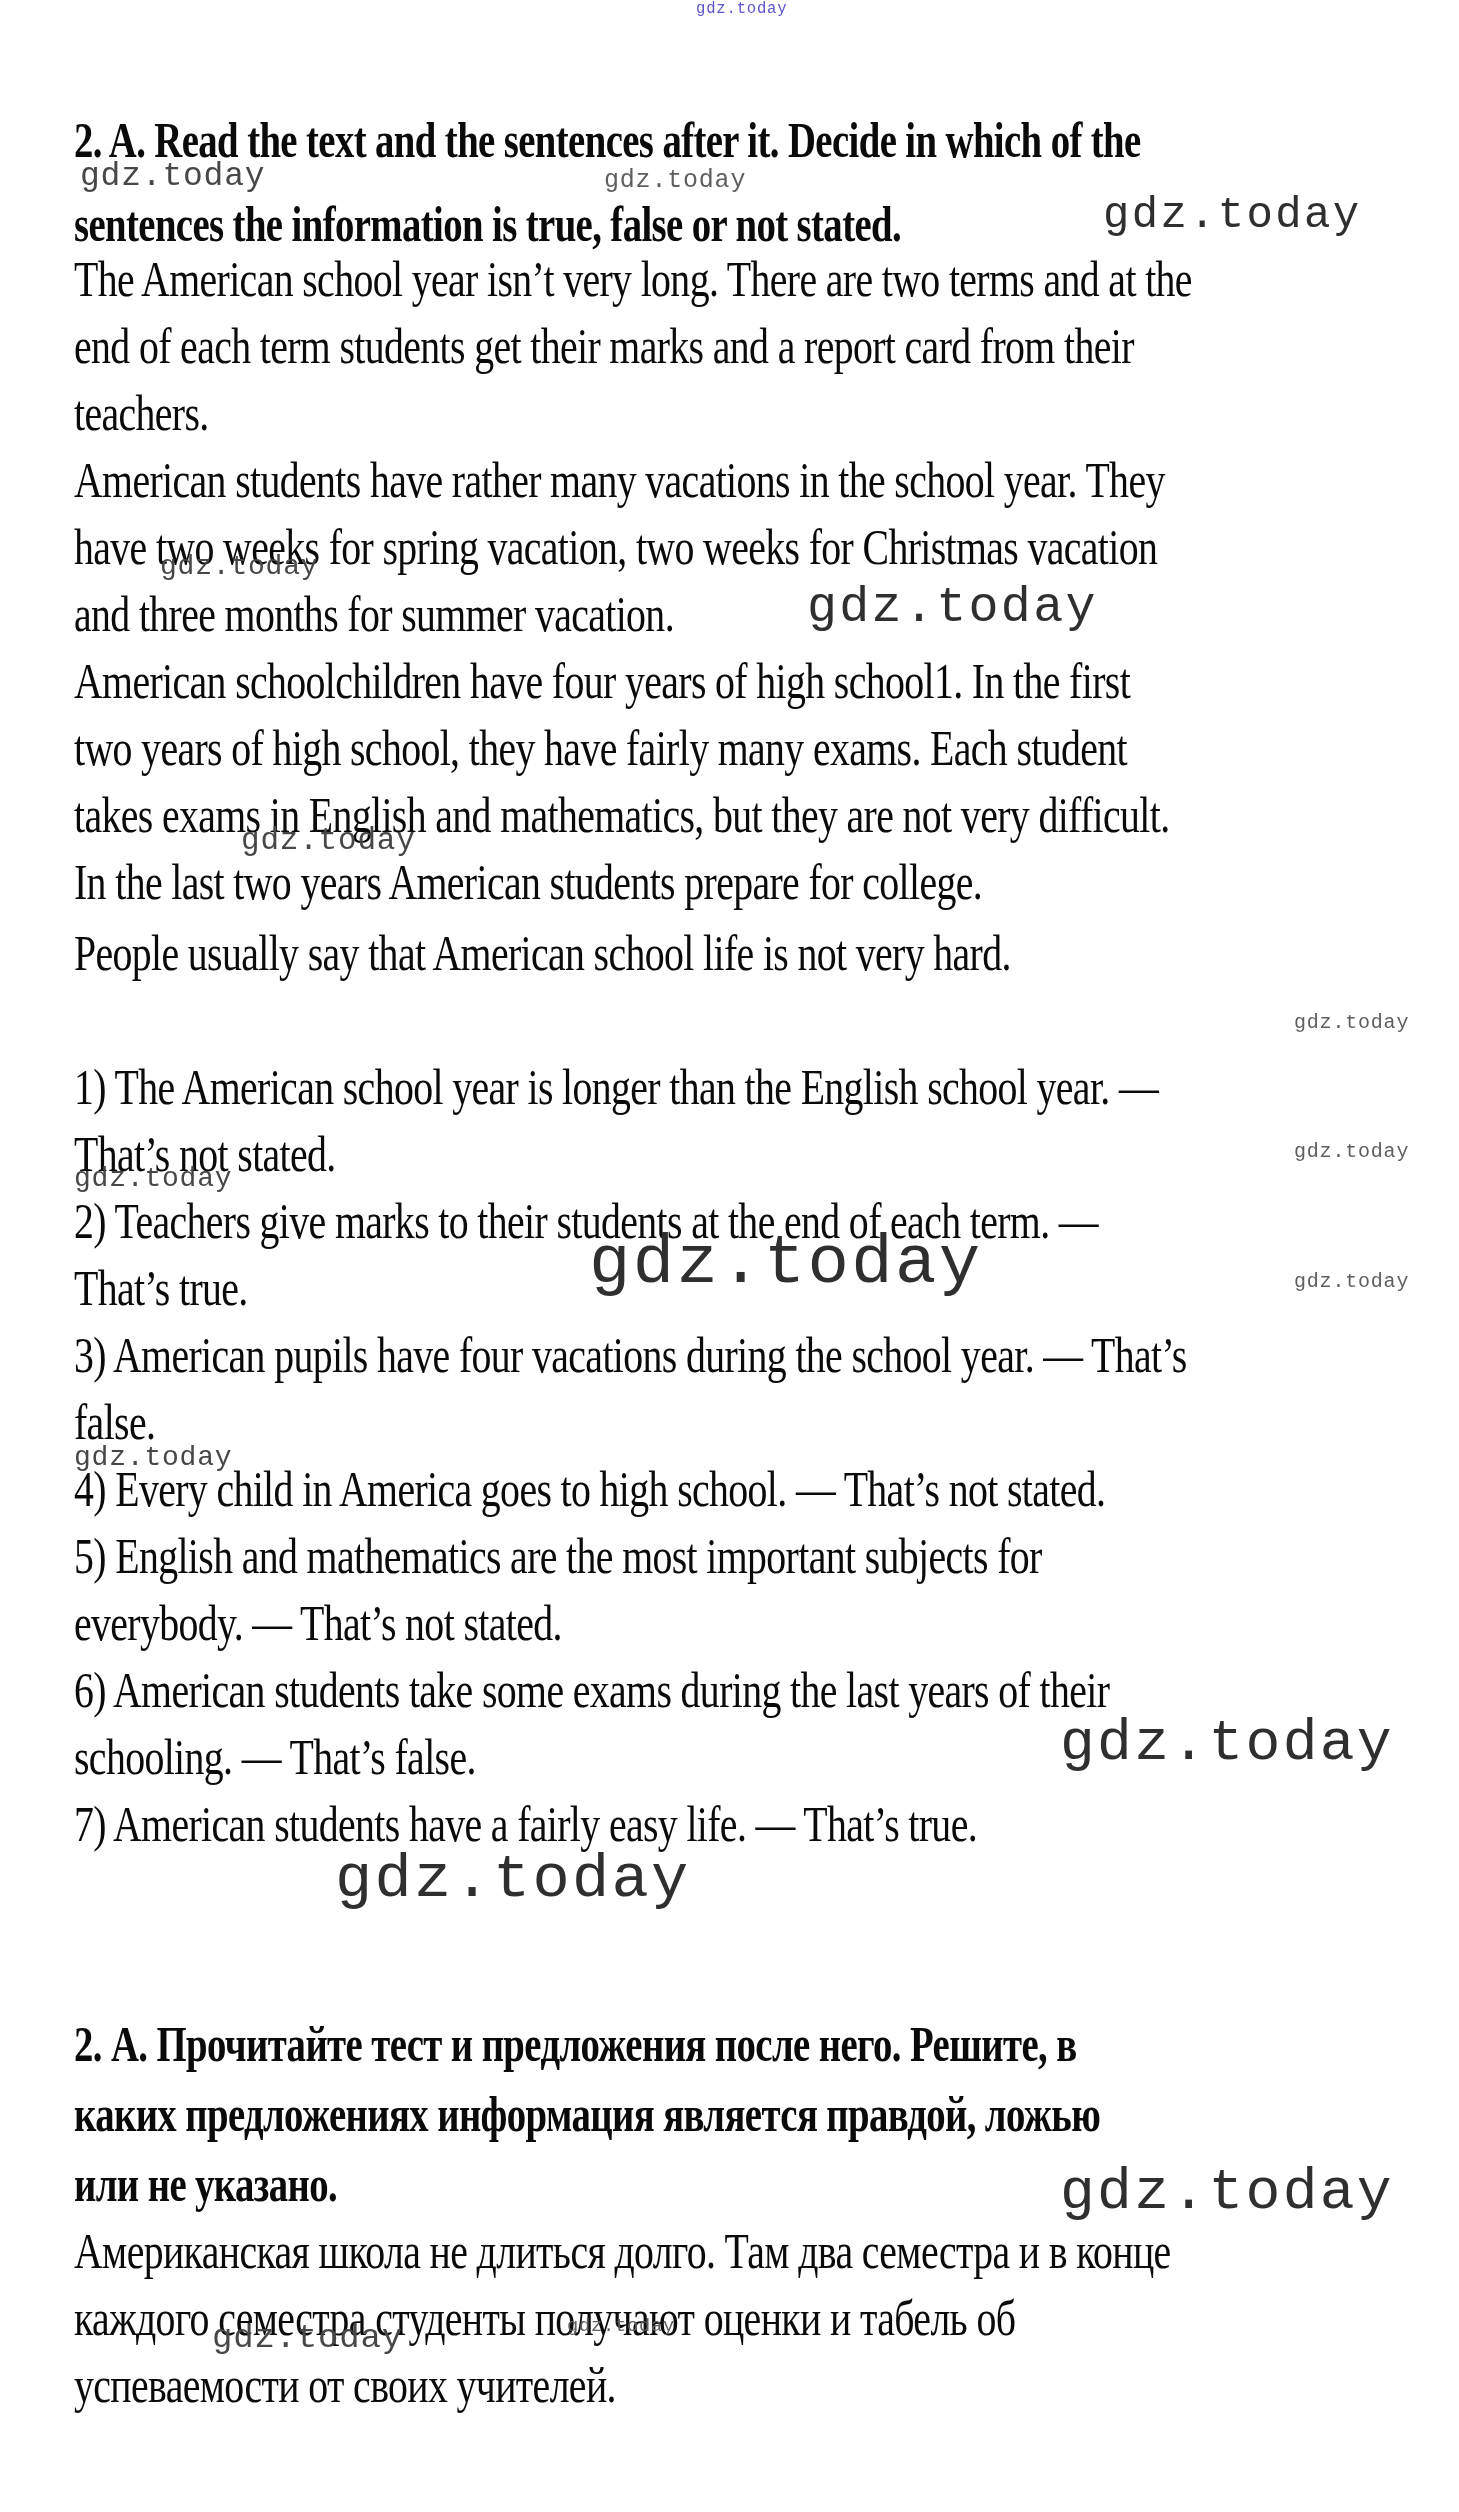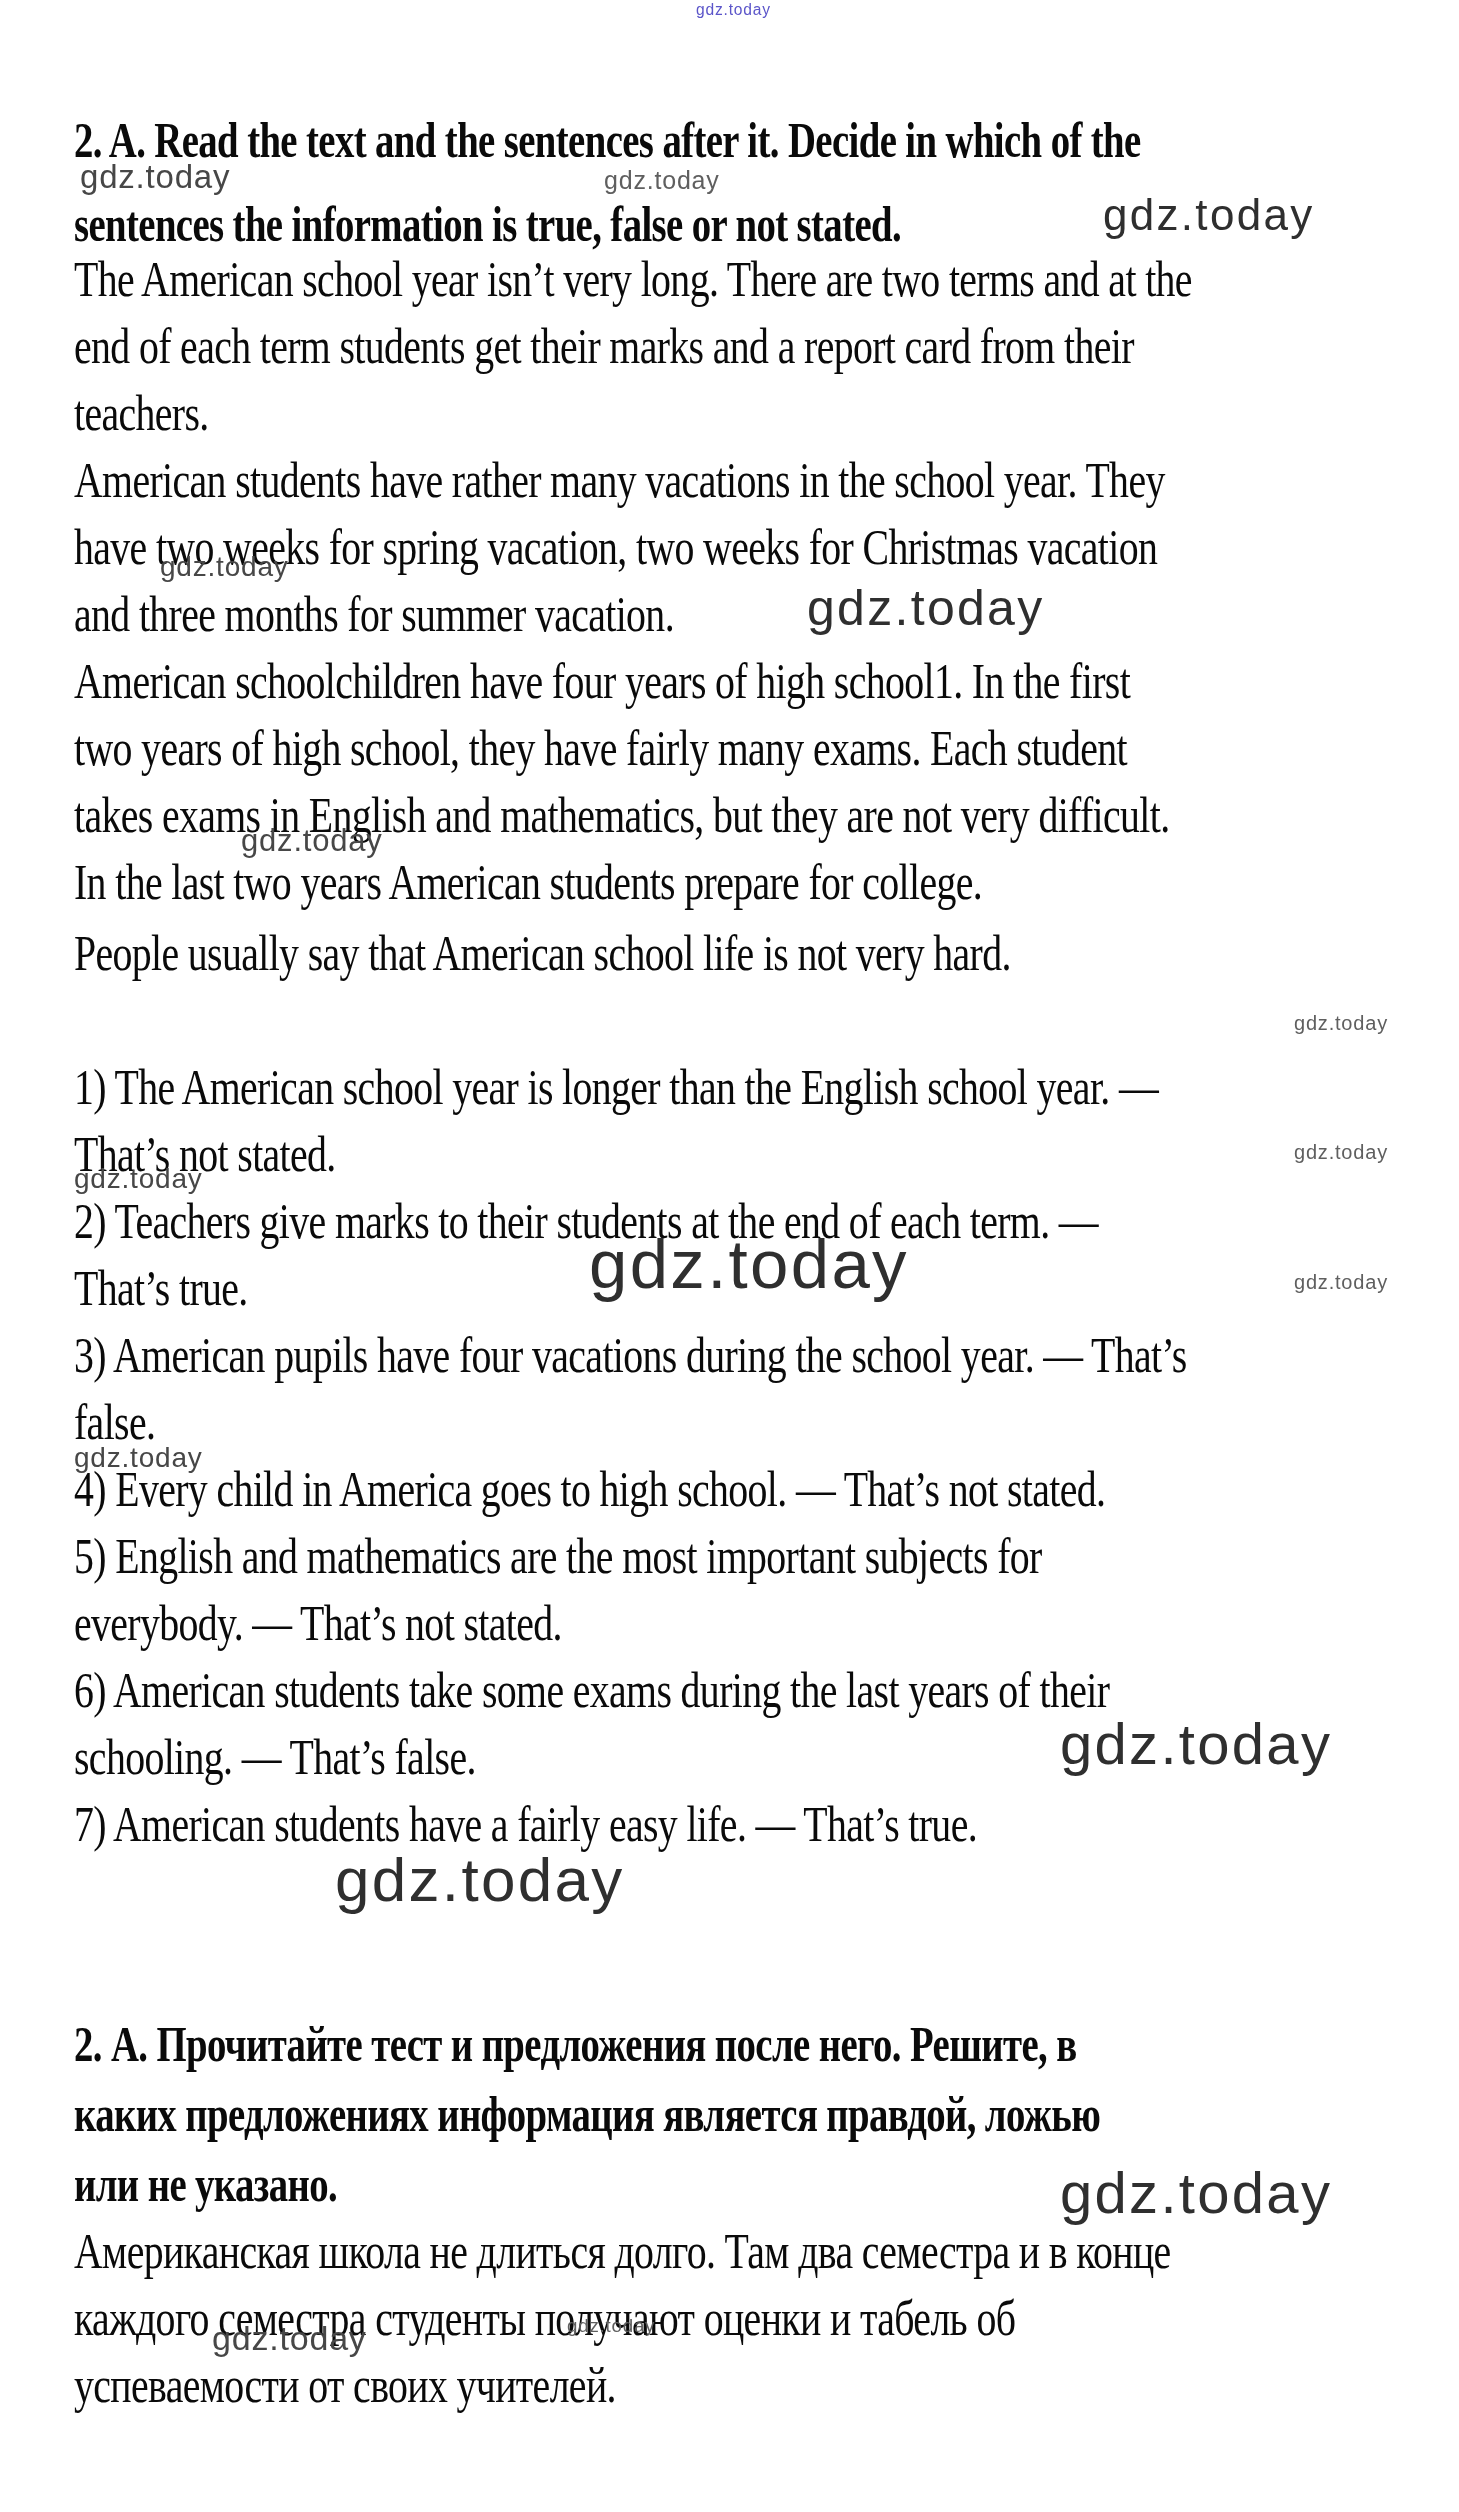--- a/index.html
+++ b/index.html
@@ -34,7 +34,7 @@
   
   .wm {
     position: absolute;
-    font-family: Liberation Sans, sans-serif;
+    font-family: Liberation Mono, monospace;
     font-weight: 400;
     line-height: 1;
     white-space: nowrap;

